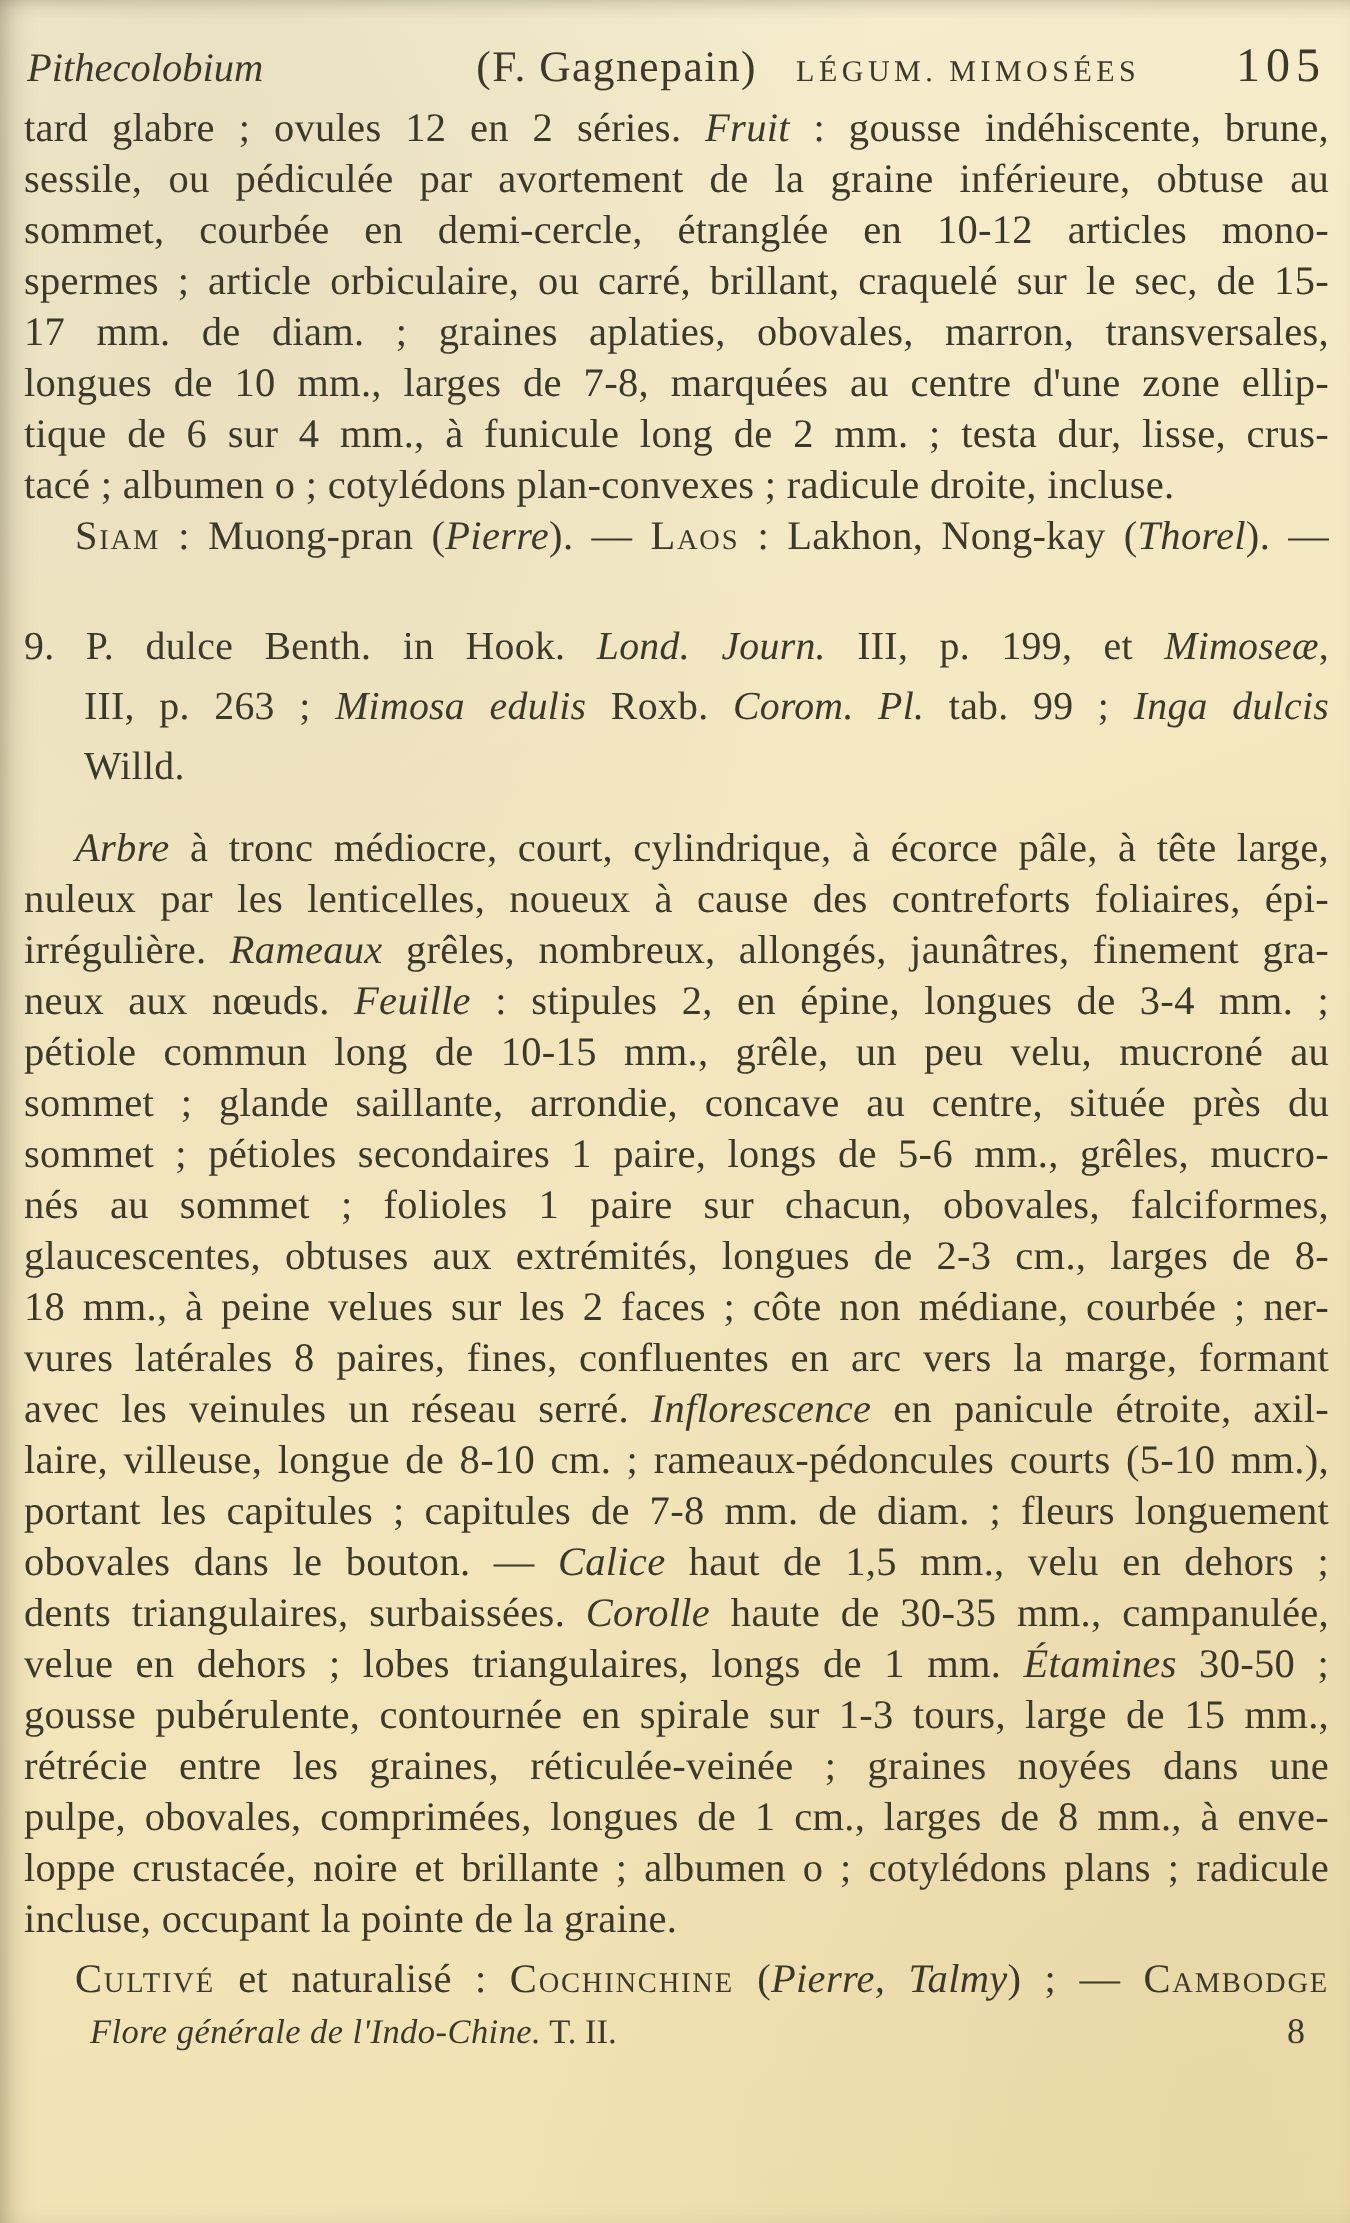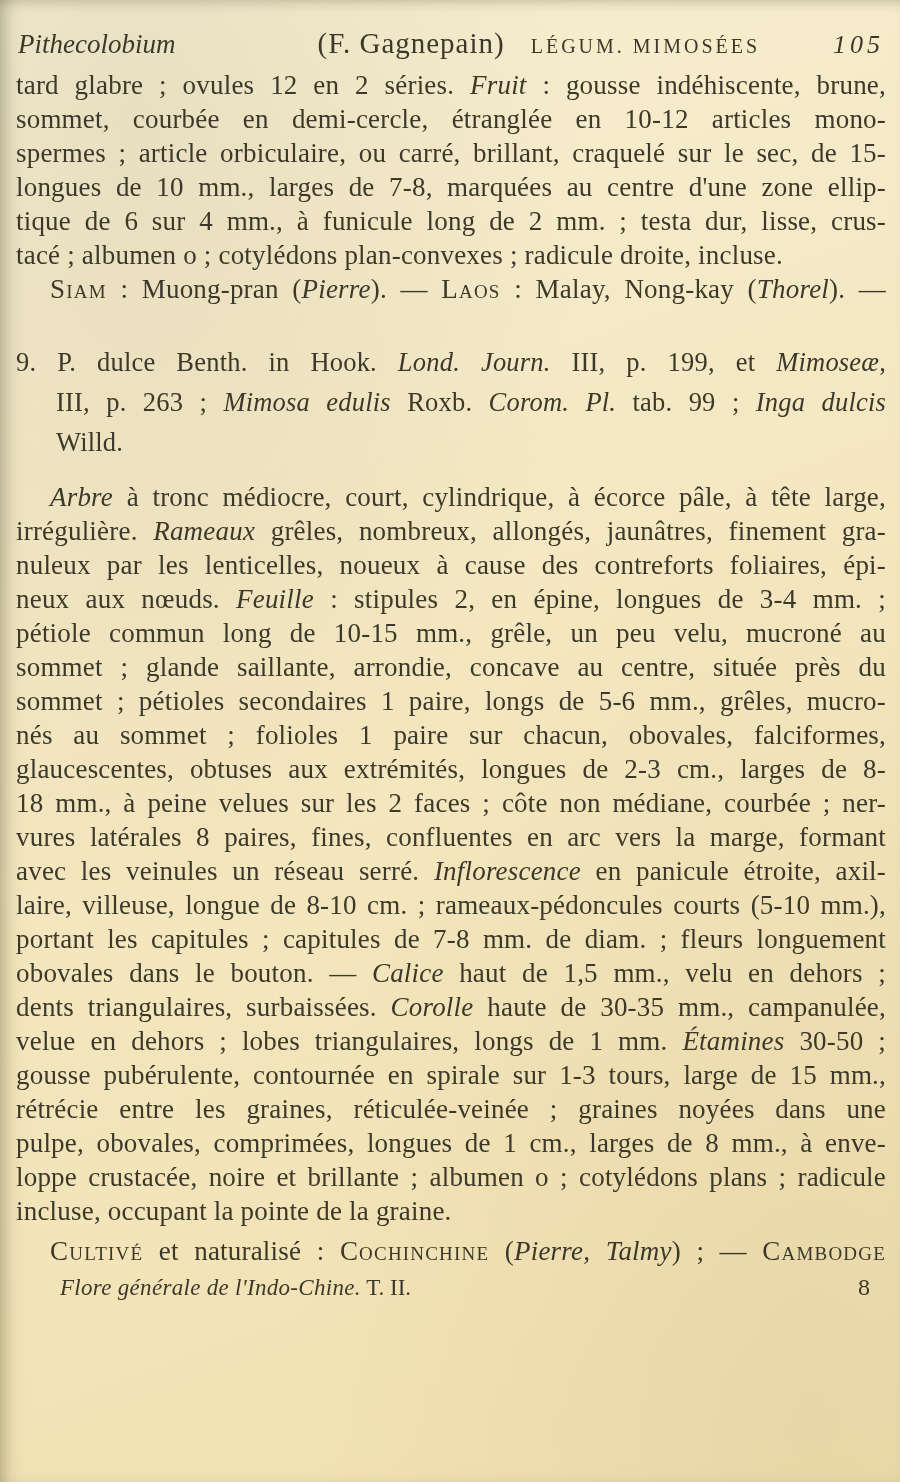--- a/index.html
+++ b/index.html
@@ -25,7 +25,7 @@
   .genus{font-style:italic;font-size:27px;}
   .author{font-size:29px;margin-left:142px;letter-spacing:1px;}
   .family{font-size:20px;margin-left:26px;letter-spacing:3px;}
-  .pagenum{font-size:26px;margin-left:auto;letter-spacing:4px;font-style:italic;}
+  .pagenum{font-size:32px;margin-left:auto;letter-spacing:4px;}
   main{display:block;margin:8px 14px 0 16px;}
   .line{
     font-size:27px;line-height:34px;

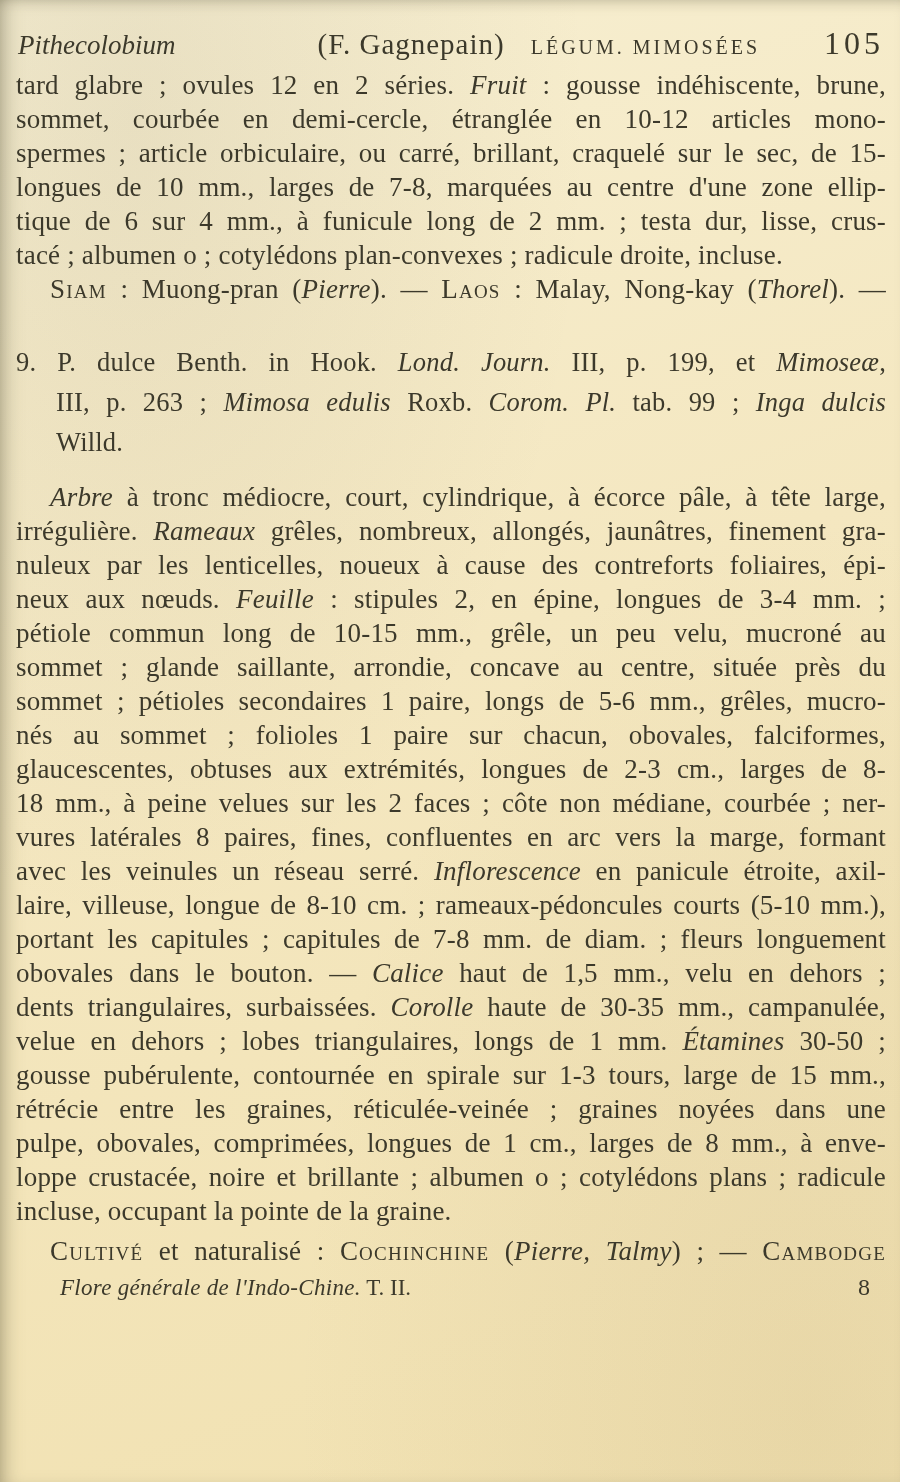--- a/index.html
+++ b/index.html
@@ -64,6 +64,7 @@
   <main id="textblock">
       <div class="block">
         <div class="line"><span>tard glabre ; ovules 12 en 2 séries. </span><span class="it">Fruit</span><span> : gousse indéhiscente, brune,</span></div>
+        <div class="line"><span>sessile, ou pédiculée par avortement de la graine inférieure, obtuse au</span></div>
         <div class="line"><span>sommet, courbée en demi-cercle, étranglée en 10-12 articles mono-</span></div>
         <div class="line"><span>spermes ; article orbiculaire, ou carré, brillant, craquelé sur le sec, de 15-</span></div>
         <div class="line"><span>longues de 10 mm., larges de 7-8, marquées au centre d'une zone ellip-</span></div>

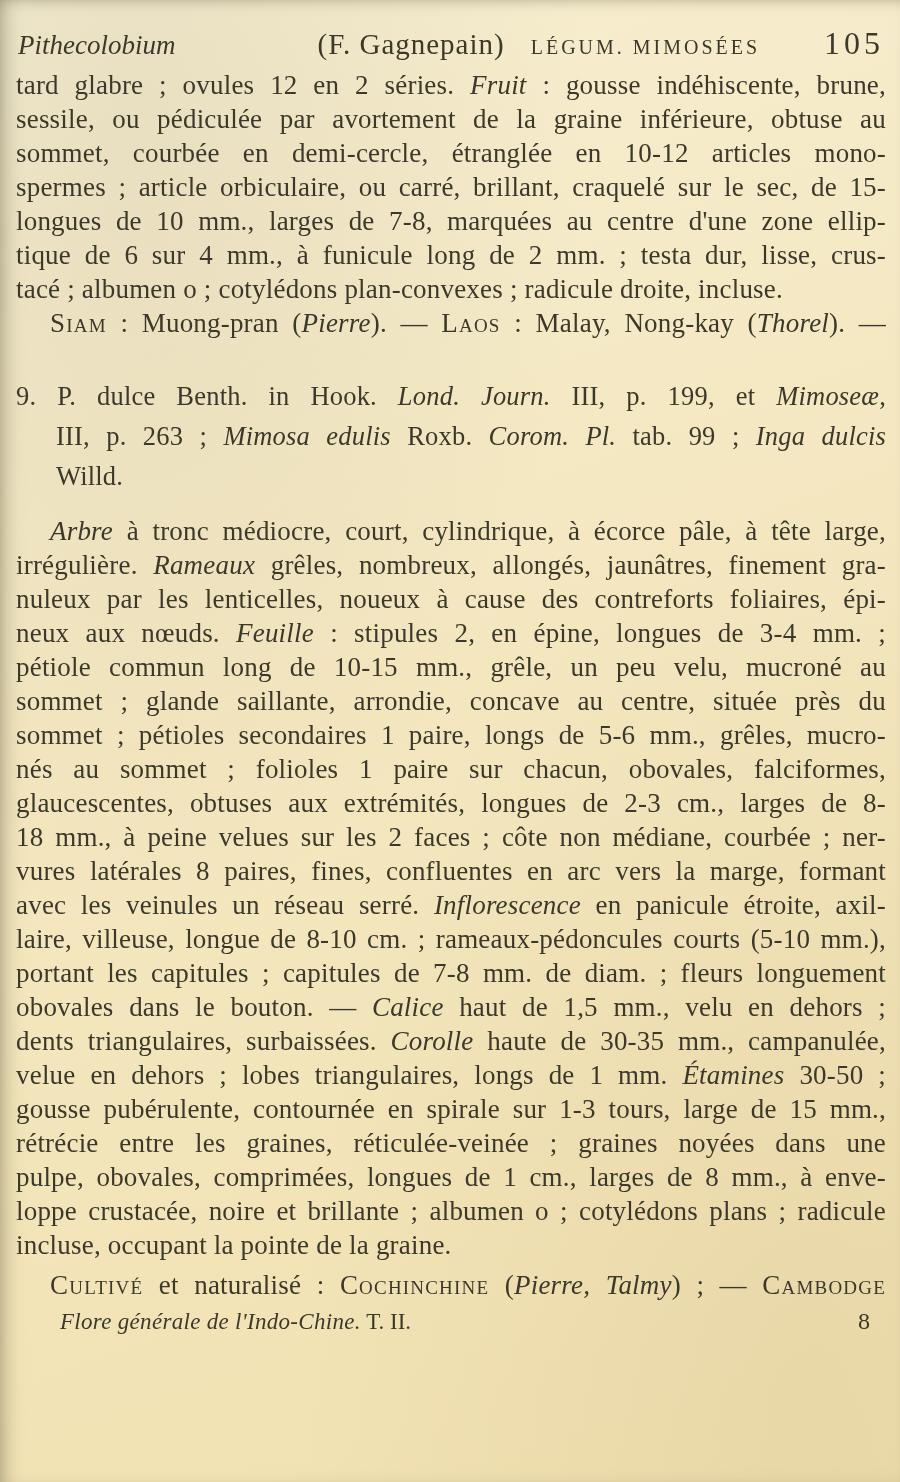--- a/index.html
+++ b/index.html
@@ -67,6 +67,7 @@
         <div class="line"><span>sessile, ou pédiculée par avortement de la graine inférieure, obtuse au</span></div>
         <div class="line"><span>sommet, courbée en demi-cercle, étranglée en 10-12 articles mono-</span></div>
         <div class="line"><span>spermes ; article orbiculaire, ou carré, brillant, craquelé sur le sec, de 15-</span></div>
+        <div class="line"><span>17 mm. de diam. ; graines aplaties, obovales, marron, transversales,</span></div>
         <div class="line"><span>longues de 10 mm., larges de 7-8, marquées au centre d'une zone ellip-</span></div>
         <div class="line"><span>tique de 6 sur 4 mm., à funicule long de 2 mm. ; testa dur, lisse, crus-</span></div>
         <div class="line nojust"><span>tacé ; albumen o ; cotylédons plan-convexes ; radicule droite, incluse.</span></div>

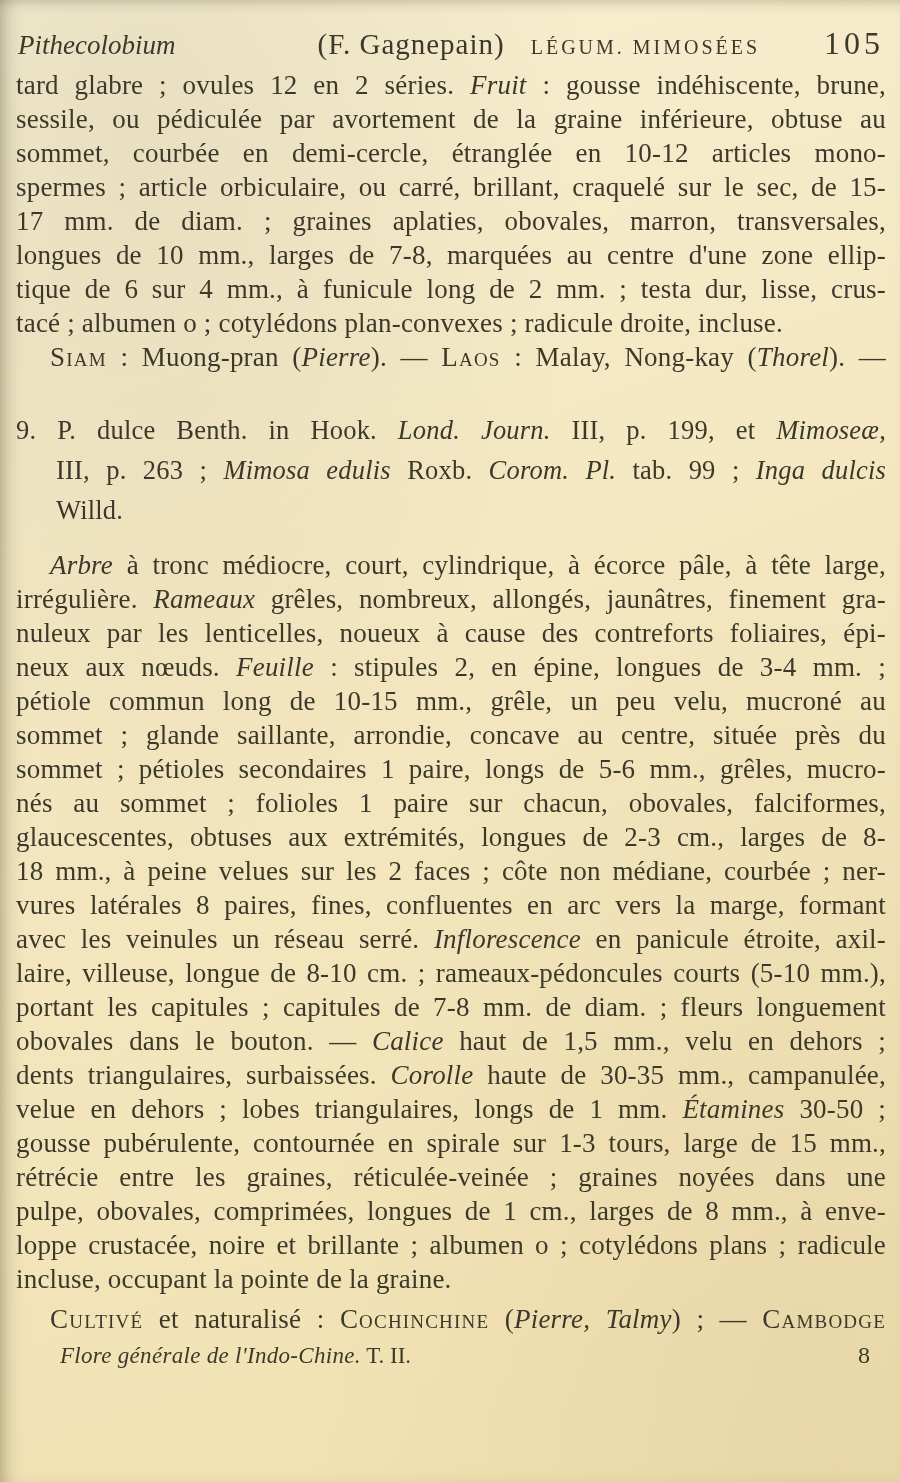--- a/index.html
+++ b/index.html
@@ -73,7 +73,7 @@
         <div class="line nojust"><span>tacé ; albumen o ; cotylédons plan-convexes ; radicule droite, incluse.</span></div>
       </div>
       <div class="block">
-        <div class="line ind"><span class="sc">Siam</span><span> : Muong-pran (</span><span class="it">Pierre</span><span>). — </span><span class="sc">Laos</span><span> : Malay, Nong-kay (</span><span class="it">Thorel</span><span>). —</span></div>
+        <div class="line ind"><span class="sc">Siam</span><span> : Muong-pran (</span><span class="it">Pierre</span><span>). — </span><span class="sc">Laos</span><span> : Lakhon, Nong-kay (</span><span class="it">Thorel</span><span>). —</span></div>
       </div>
       <div class="block heading">
         <div class="line"><span>9. </span><span class="bf">P. dulce</span><span> Benth. in Hook. </span><span class="it">Lond. Journ.</span><span> III, p. 199, et </span><span class="it">Mimoseæ</span><span>,</span></div>

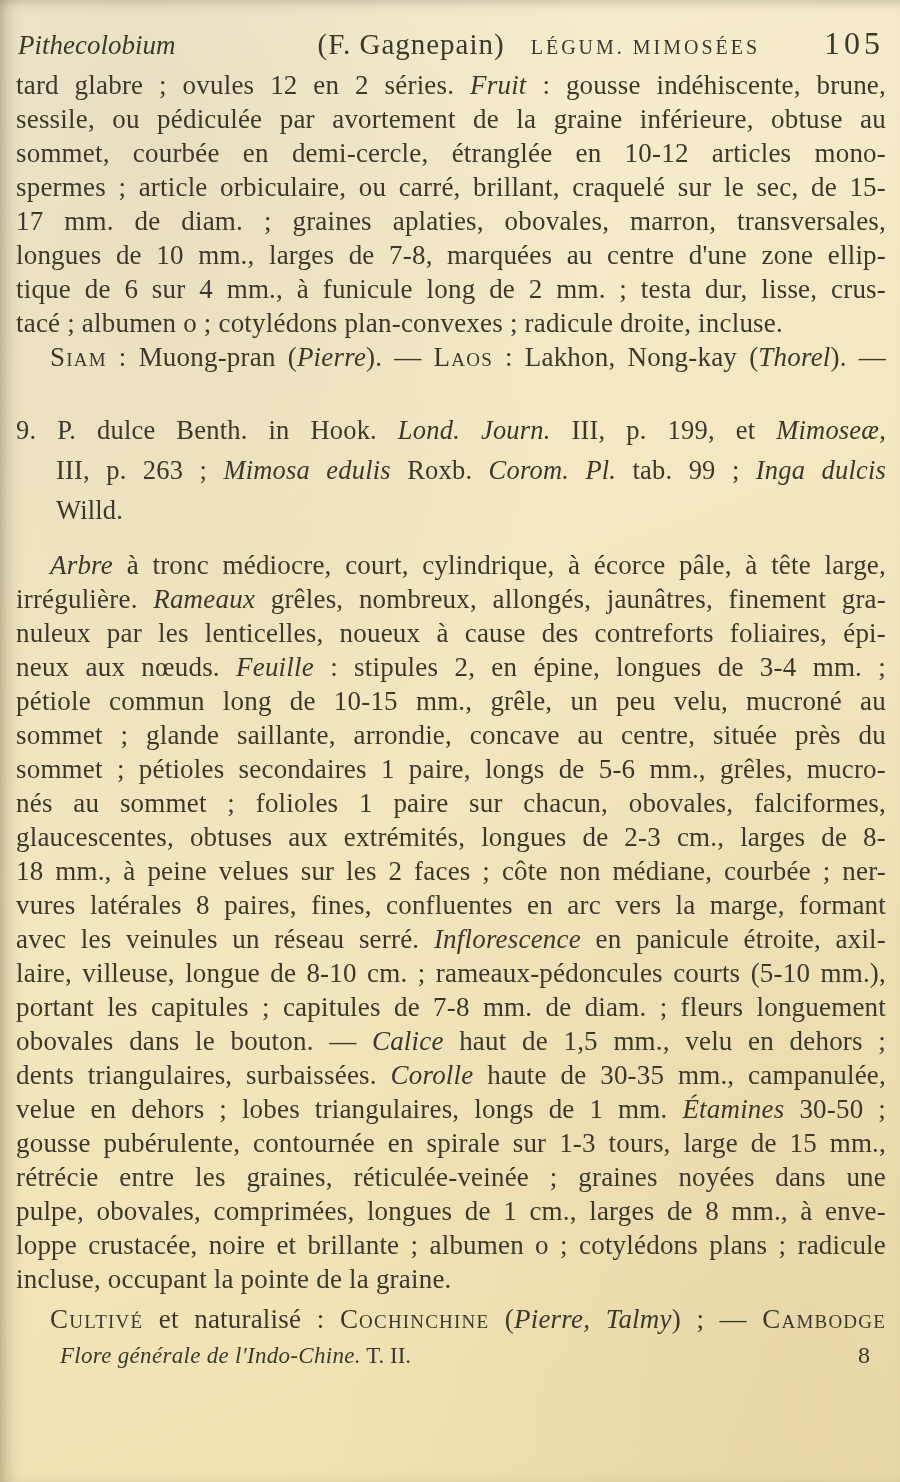--- a/index.html
+++ b/index.html
@@ -82,8 +82,8 @@
       </div>
       <div class="block">
         <div class="line ind"><span class="it">Arbre</span><span> à tronc médiocre, court, cylindrique, à écorce pâle, à tête large,</span></div>
+        <div class="line"><span>nuleux par les lenticelles, noueux à cause des contreforts foliaires, épi-</span></div>
         <div class="line"><span>irrégulière. </span><span class="it">Rameaux</span><span> grêles, nombreux, allongés, jaunâtres, finement gra-</span></div>
-        <div class="line"><span>nuleux par les lenticelles, noueux à cause des contreforts foliaires, épi-</span></div>
         <div class="line"><span>neux aux nœuds. </span><span class="it">Feuille</span><span> : stipules 2, en épine, longues de 3-4 mm. ;</span></div>
         <div class="line"><span>pétiole commun long de 10-15 mm., grêle, un peu velu, mucroné au</span></div>
         <div class="line"><span>sommet ; glande saillante, arrondie, concave au centre, située près du</span></div>

